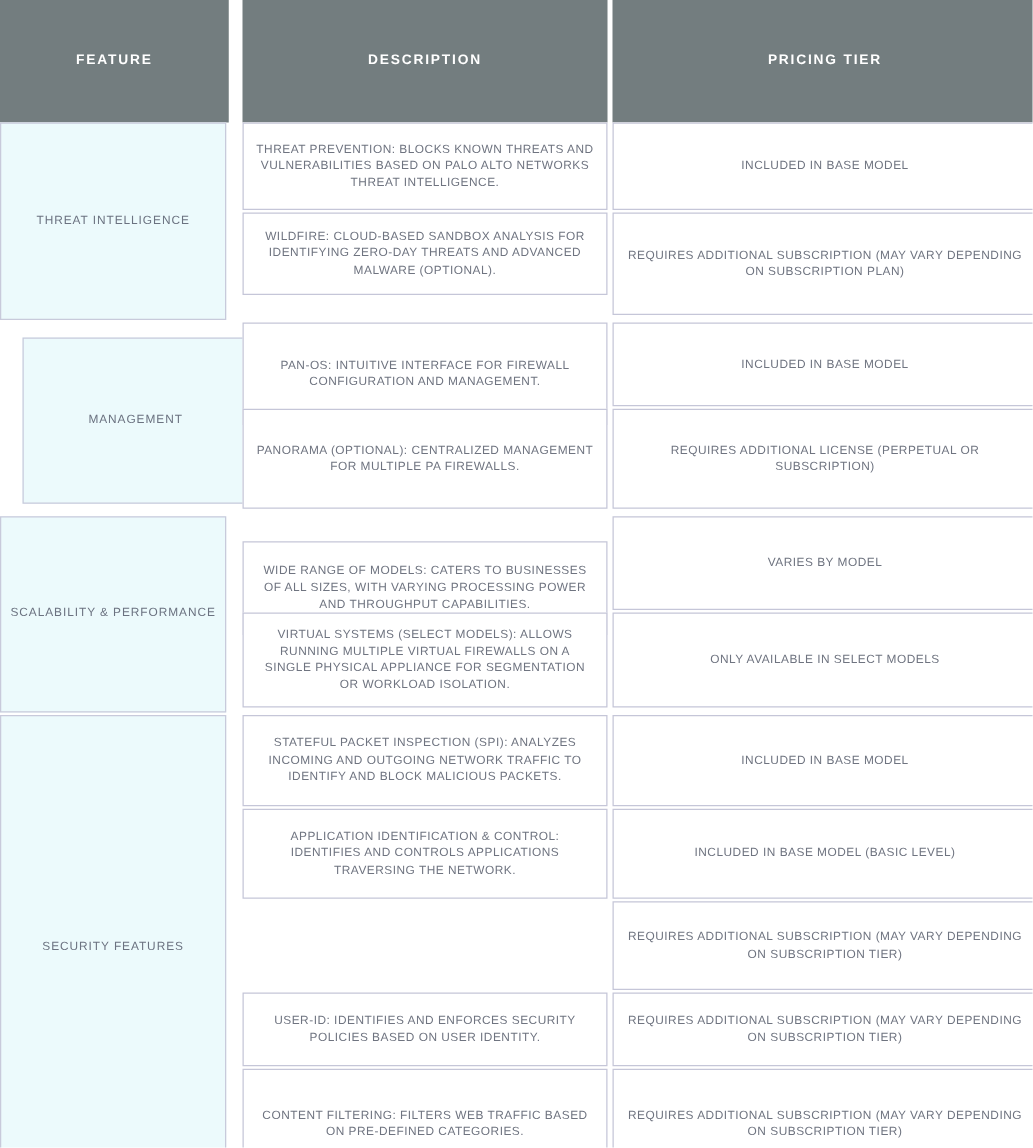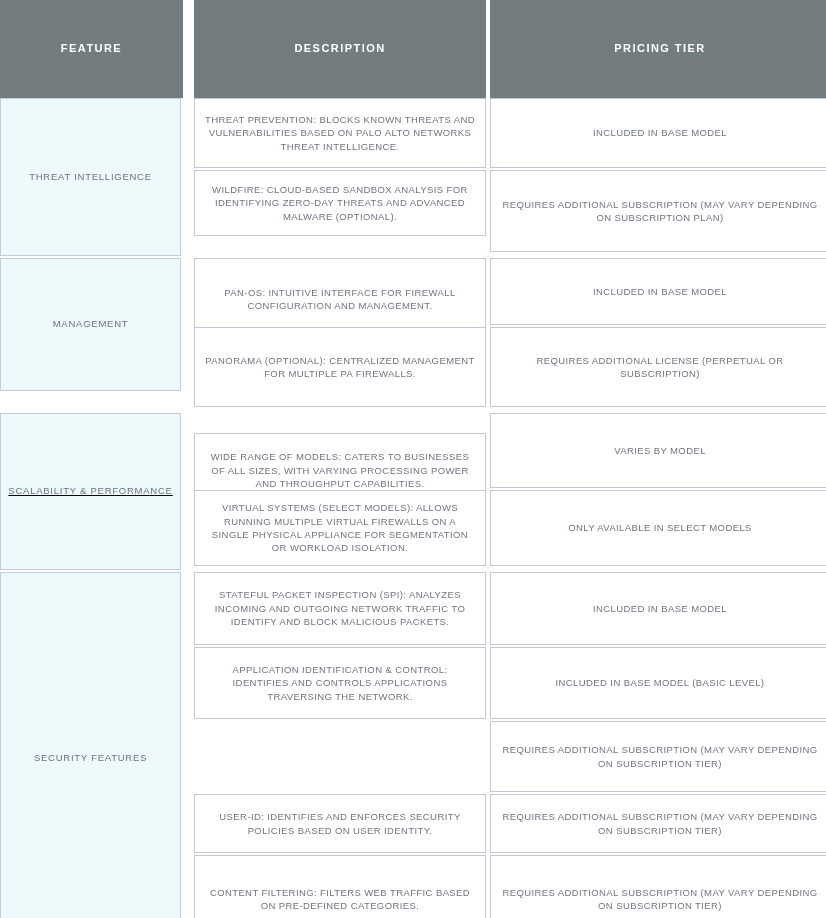--- a/index.html
+++ b/index.html
@@ -146,7 +146,7 @@
         </div>
       </div>
       <div class="group" style="height: 155px; position: absolute; top: 160px; left: 0px;">
-        <div class="feature-cell" style="top: 0px; height: 133px;">
+        <div class="feature-cell" style="top: 12px; height: 133px; margin-left: 18px;">
           <span class="ftext">MANAGEMENT</span>
         </div>
         <div class="cell desc-cell" style="top: 0px; height: 82px;">

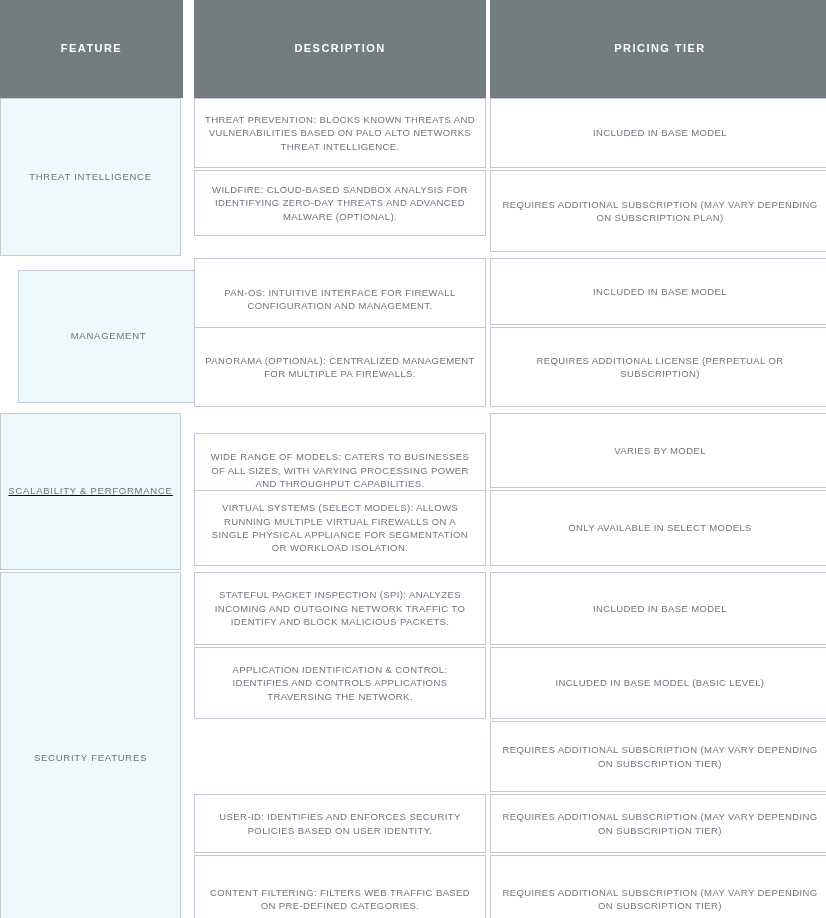--- a/index.html
+++ b/index.html
@@ -163,7 +163,7 @@
         </div>
       </div>
       <div class="group" style="height: 159px; position: absolute; top: 315px; left: 0px;">
-        <div class="feature-cell" style="top: 0px; height: 157px; text-decoration: underline;">
+        <div class="feature-cell" style="top: 0px; height: 157px;">
           <span class="ftext">SCALABILITY &amp; PERFORMANCE</span>
         </div>
         <div class="cell desc-cell" style="top: 0px; height: 75px; margin-top: 20px;">

